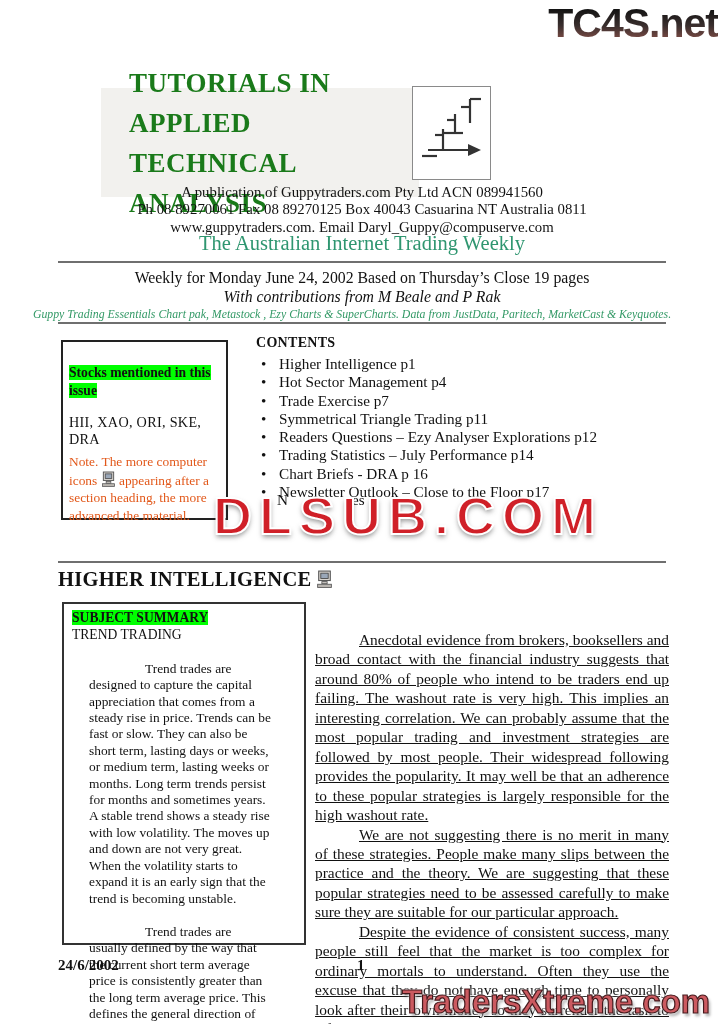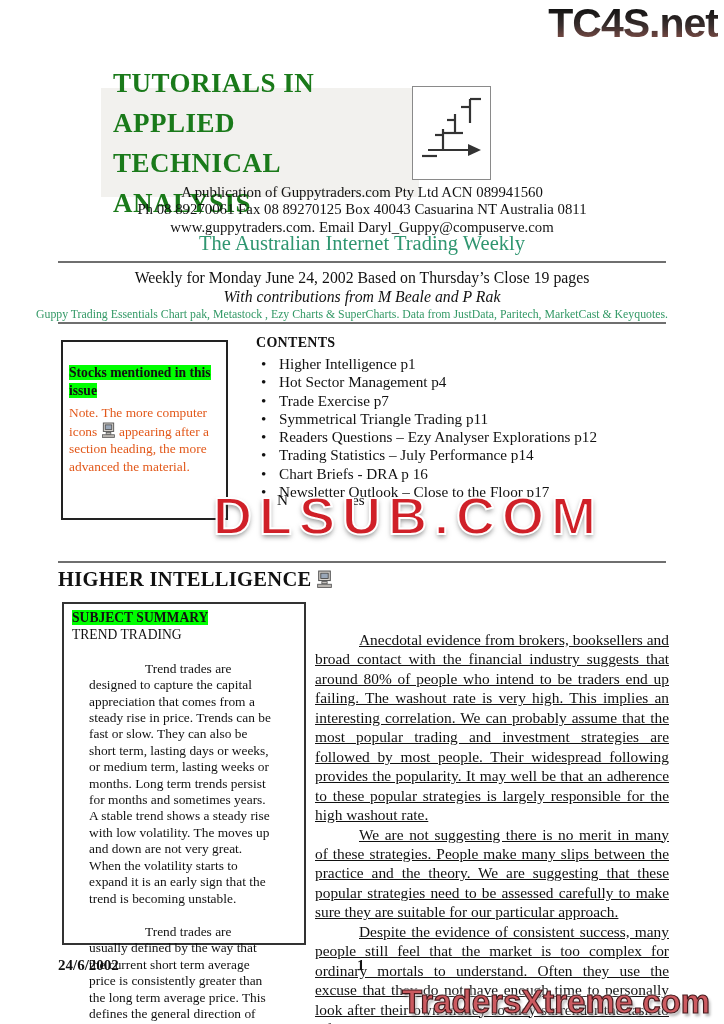--- a/index.html
+++ b/index.html
@@ -14,7 +14,7 @@
 
   
   .title-box{position:absolute;left:101px;top:88px;width:318px;height:109px;background:#f2f1ee;
-             display:flex;flex-direction:column;justify-content:center;padding-left:12px;box-sizing:border-box;}
+             display:flex;flex-direction:column;justify-content:center;padding-left:28px;box-sizing:border-box;}
   .title-line{font-size:27px;font-weight:bold;color:#1a7a1a;line-height:40px;letter-spacing:0.5px;}
   .chart-box{position:absolute;left:412px;top:86px;width:79px;height:94px;background:#fff;
              border:1px solid #8a8a8a;box-sizing:border-box;}

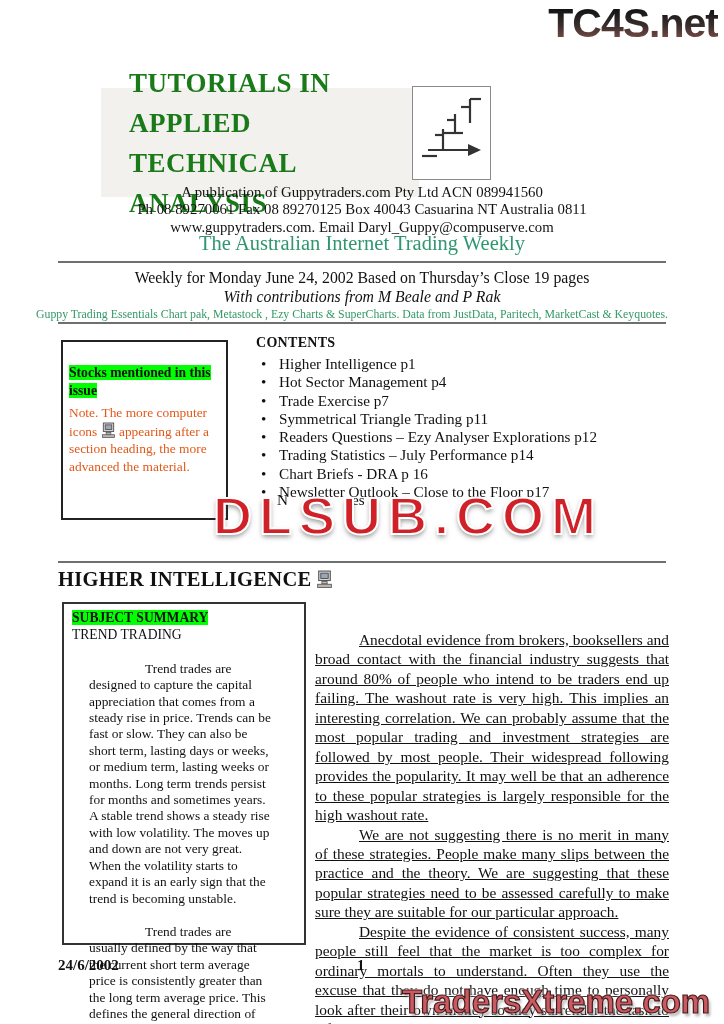--- a/index.html
+++ b/index.html
@@ -29,7 +29,7 @@
   .weekly{position:absolute;top:269px;left:0;width:724px;text-align:center;font-size:15.8px;}
   .contrib{position:absolute;top:288px;left:0;width:724px;text-align:center;font-size:15.8px;font-style:italic;}
   .tools{position:absolute;top:307px;left:0;width:704px;text-align:center;font-size:11.8px;
-         color:#339966;}
+         font-style:italic;color:#339966;}
 
   
   .stocks-box{position:absolute;left:61px;top:340px;width:167px;height:180px;border:2px solid #222;

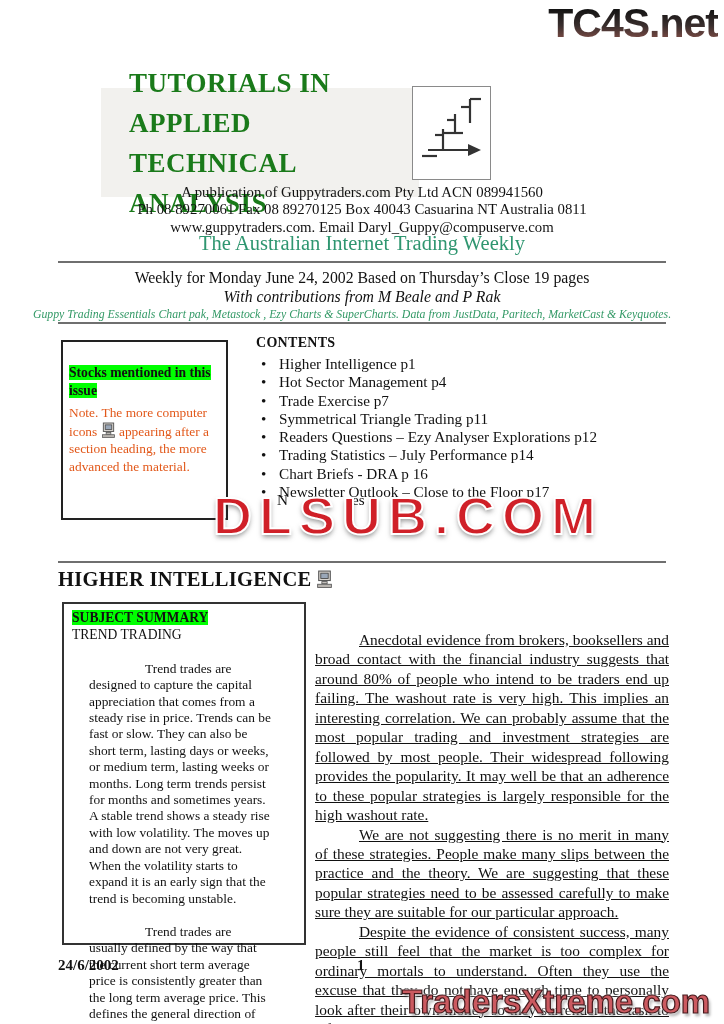--- a/index.html
+++ b/index.html
@@ -120,6 +120,7 @@
 
   <div class="stocks-box">
     <span class="hl stocks-heading">Stocks mentioned in this issue</span>
+    <div class="stocks-list">HII,  XAO, ORI, SKE, DRA</div>
     <div class="note">
       <span>Note. The more computer icons </span><span><svg width="15" height="17" viewBox="0 0 16 18">
             <rect x="2.5" y="1" width="11" height="9" fill="#d8d4cf" stroke="#555"></rect>

